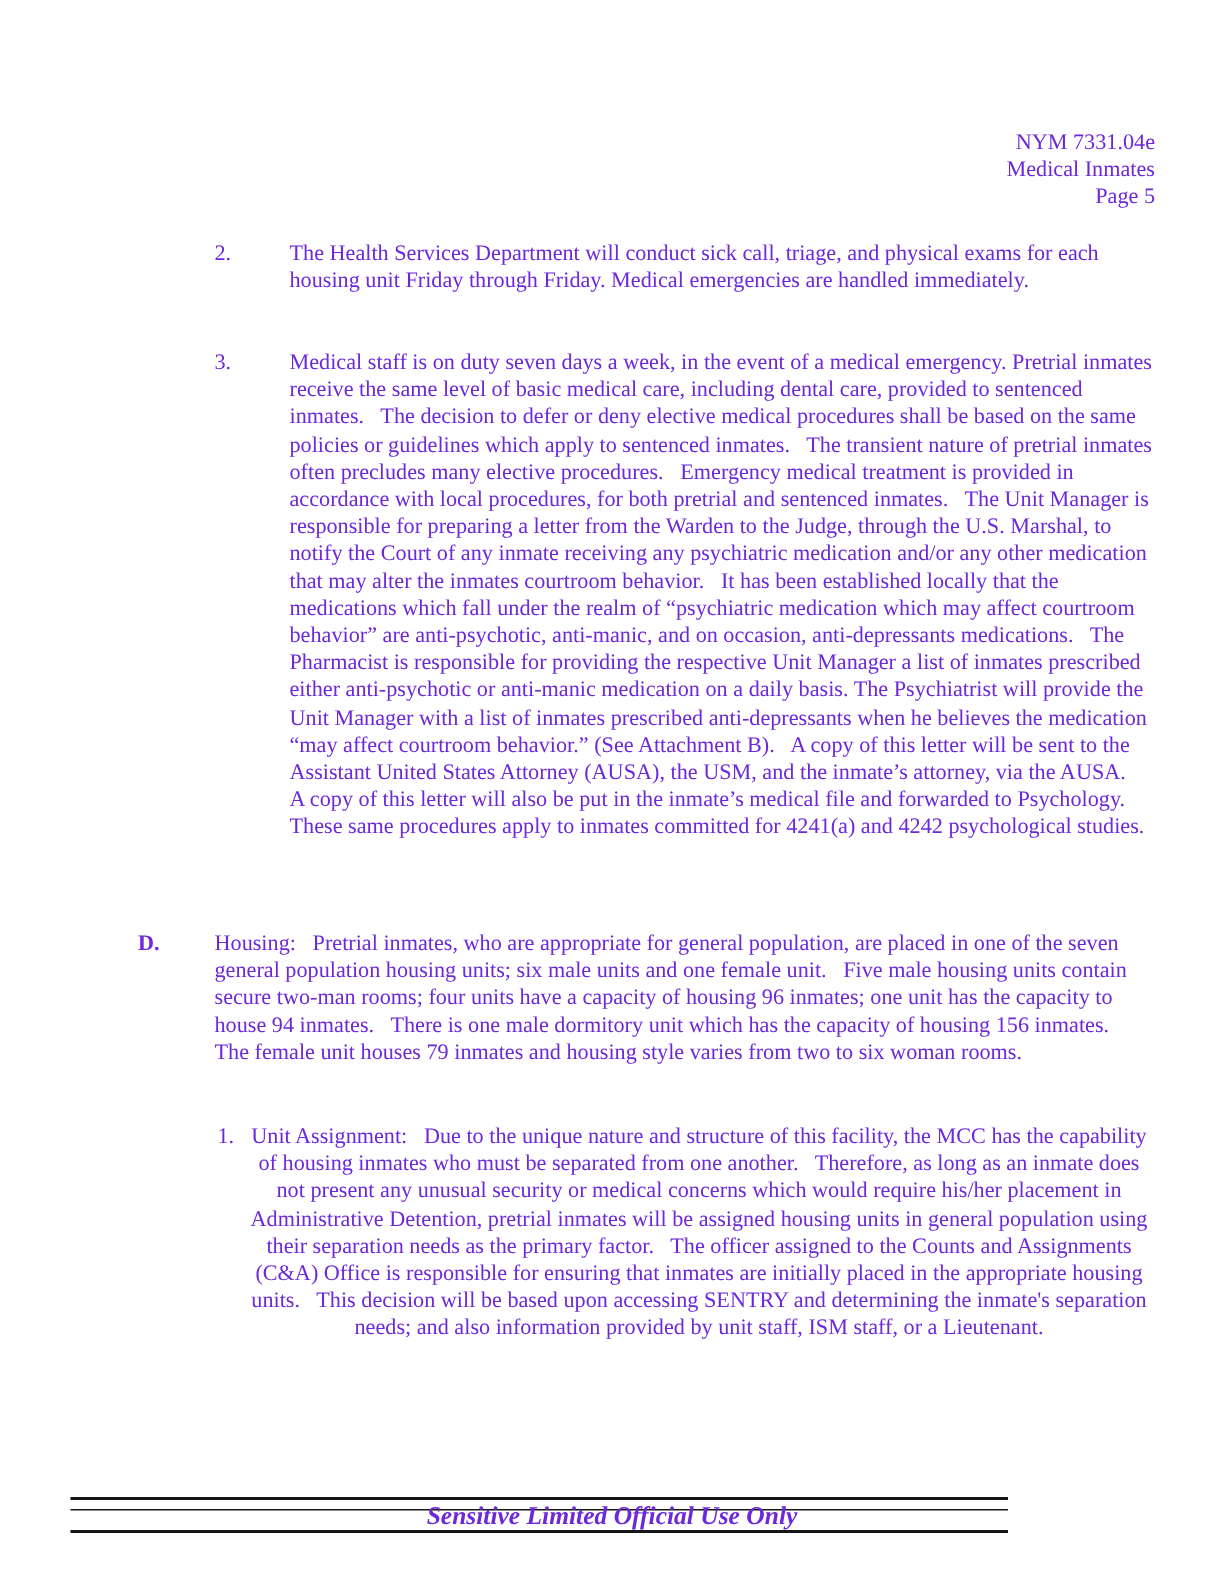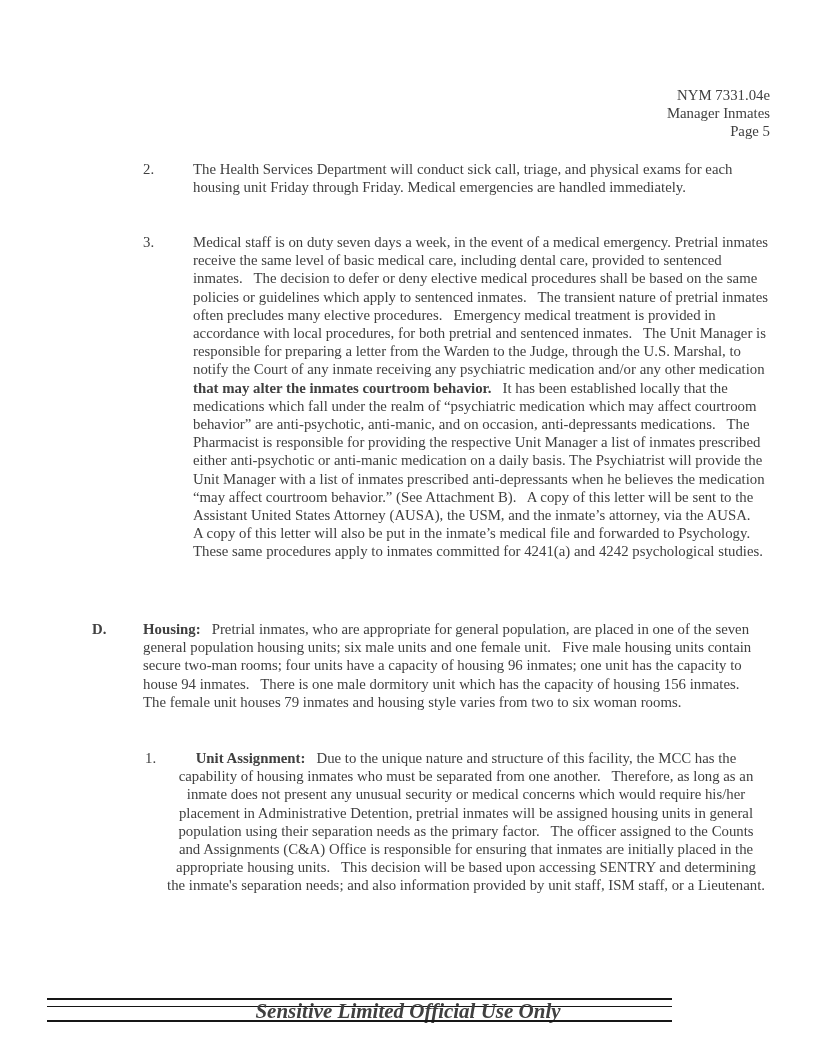--- a/index.html
+++ b/index.html
@@ -12,7 +12,7 @@
     font-family: "Liberation Serif", "DejaVu Serif", serif;
     font-size: 14.8px;
     line-height: 18.2px;
-    color: #404040;
+    color: #6d28d9;
     overflow: hidden;
   }
   .pre { white-space: pre-wrap; }

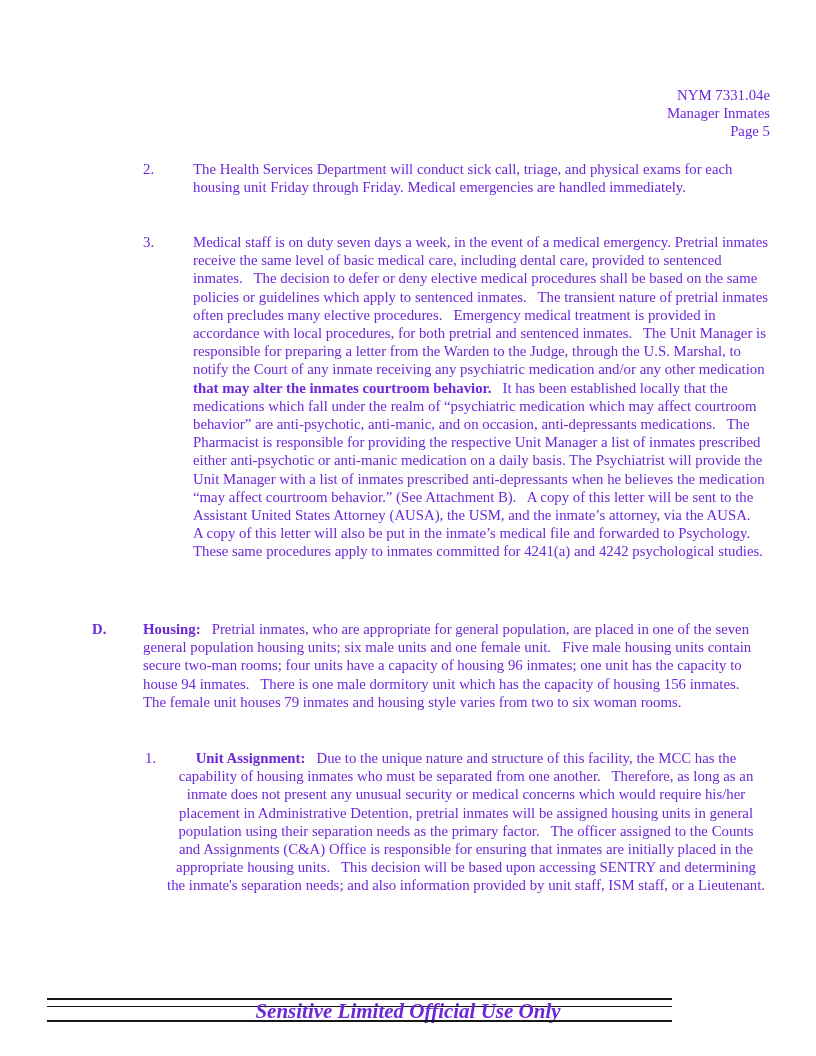--- a/index.html
+++ b/index.html
@@ -77,7 +77,7 @@
 
   <div class="doc-header">
     <div>NYM 7331.04e</div>
-    <div>Manager Inmates</div>
+    <div>Medical Inmates</div>
     <div>Page 5</div>
   </div>
 

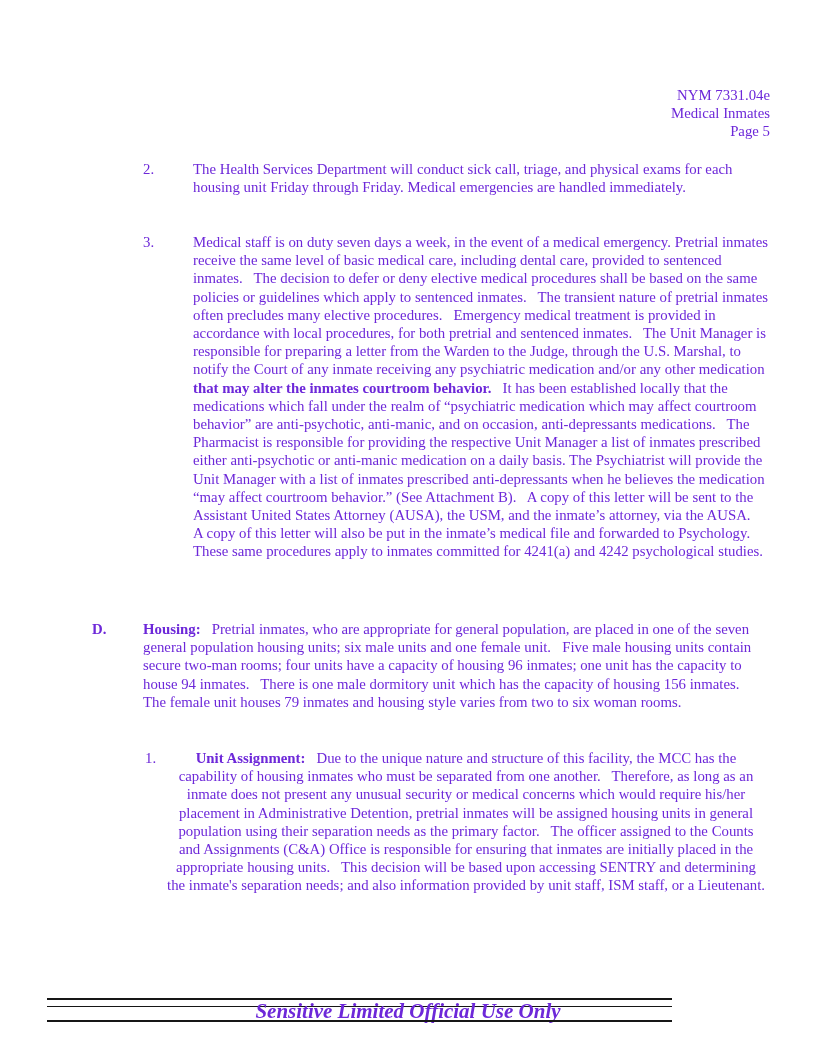--- a/index.html
+++ b/index.html
@@ -39,7 +39,7 @@
   .unit1 .num { width: 22px; flex: none; }
   .unit1 .txt { width: 598px; text-align: center; }
 
-  b, .bold { font-weight: bold; }
+  b, .bold { font-weight: normal; }
 
   .footer-rule-double {
     position: absolute;

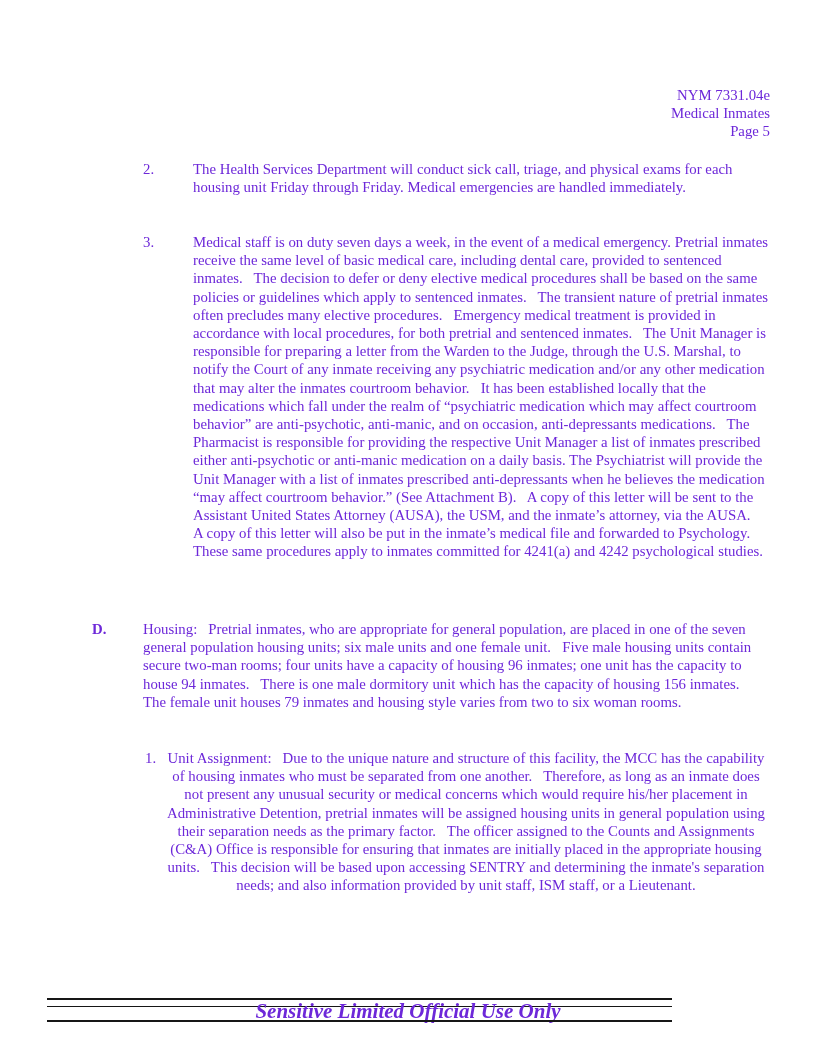--- a/index.html
+++ b/index.html
@@ -58,7 +58,7 @@
     text-align: center;
     font-weight: bold;
     font-style: italic;
-    font-size: 21px;
+    font-size: 17px;
     line-height: 18px;
   }
   .footer-rule-single {

